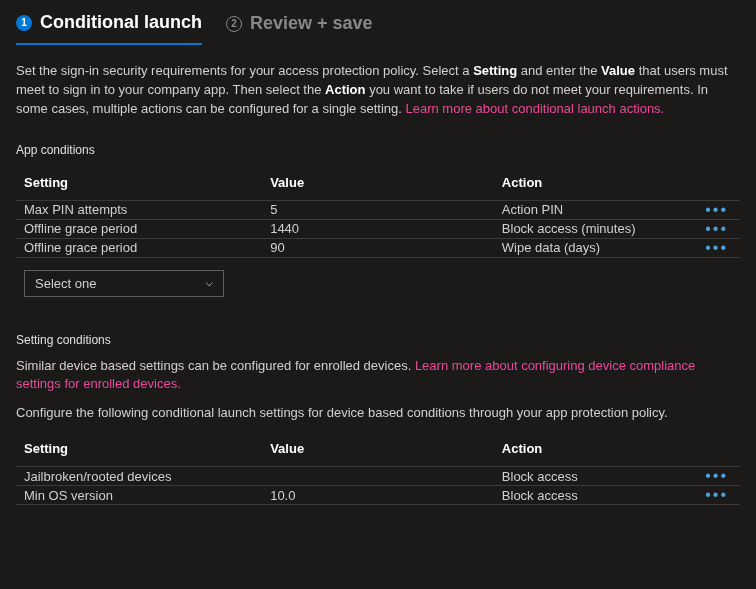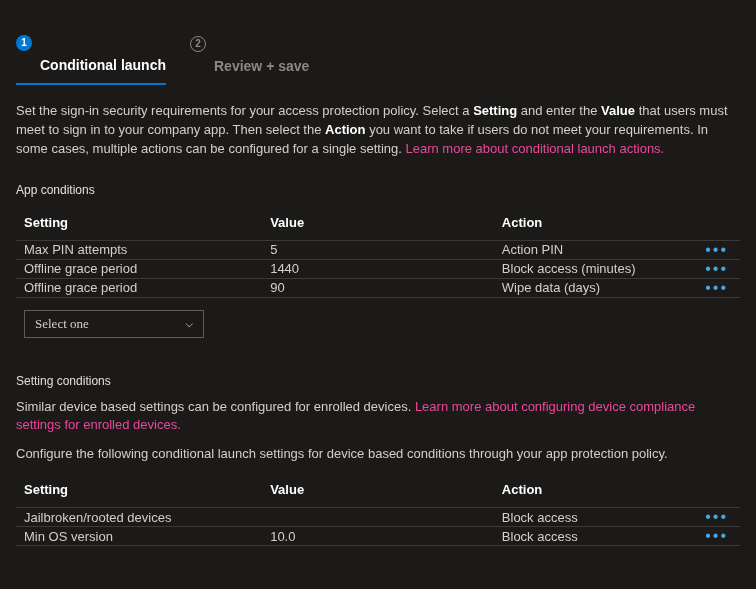--- a/index.html
+++ b/index.html
@@ -53,9 +53,8 @@
       color: #8a8886;
     }
     .tab-label {
-      font-size: 14px;
-      font-weight: 600;
-      margin-top: 45px;
+      font-size: 18px;
+      font-weight: 600;
     }
     .tab:not(.active) .tab-label {
       font-weight: 700;

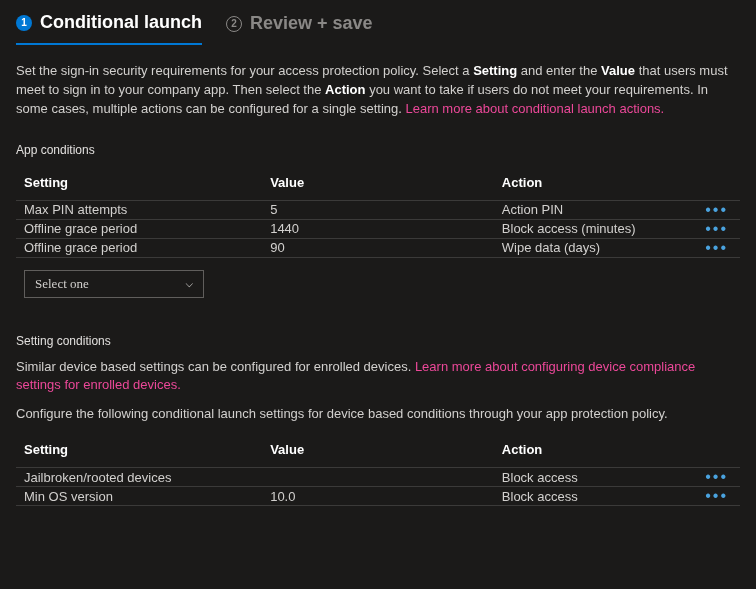--- a/index.html
+++ b/index.html
@@ -121,7 +121,7 @@
       display: inline-flex;
       align-items: center;
       justify-content: space-between;
-      width: 180px;
+      width: 200px;
       padding: 5px 10px;
       border: 1px solid #605e5c;
       background: #1b1a19;
@@ -129,7 +129,6 @@
       cursor: pointer;
       margin-left: 8px;
       margin-top: 4px;
-      font-family: Liberation Serif, serif;
     }
     .chevron {
       font-size: 10px;

